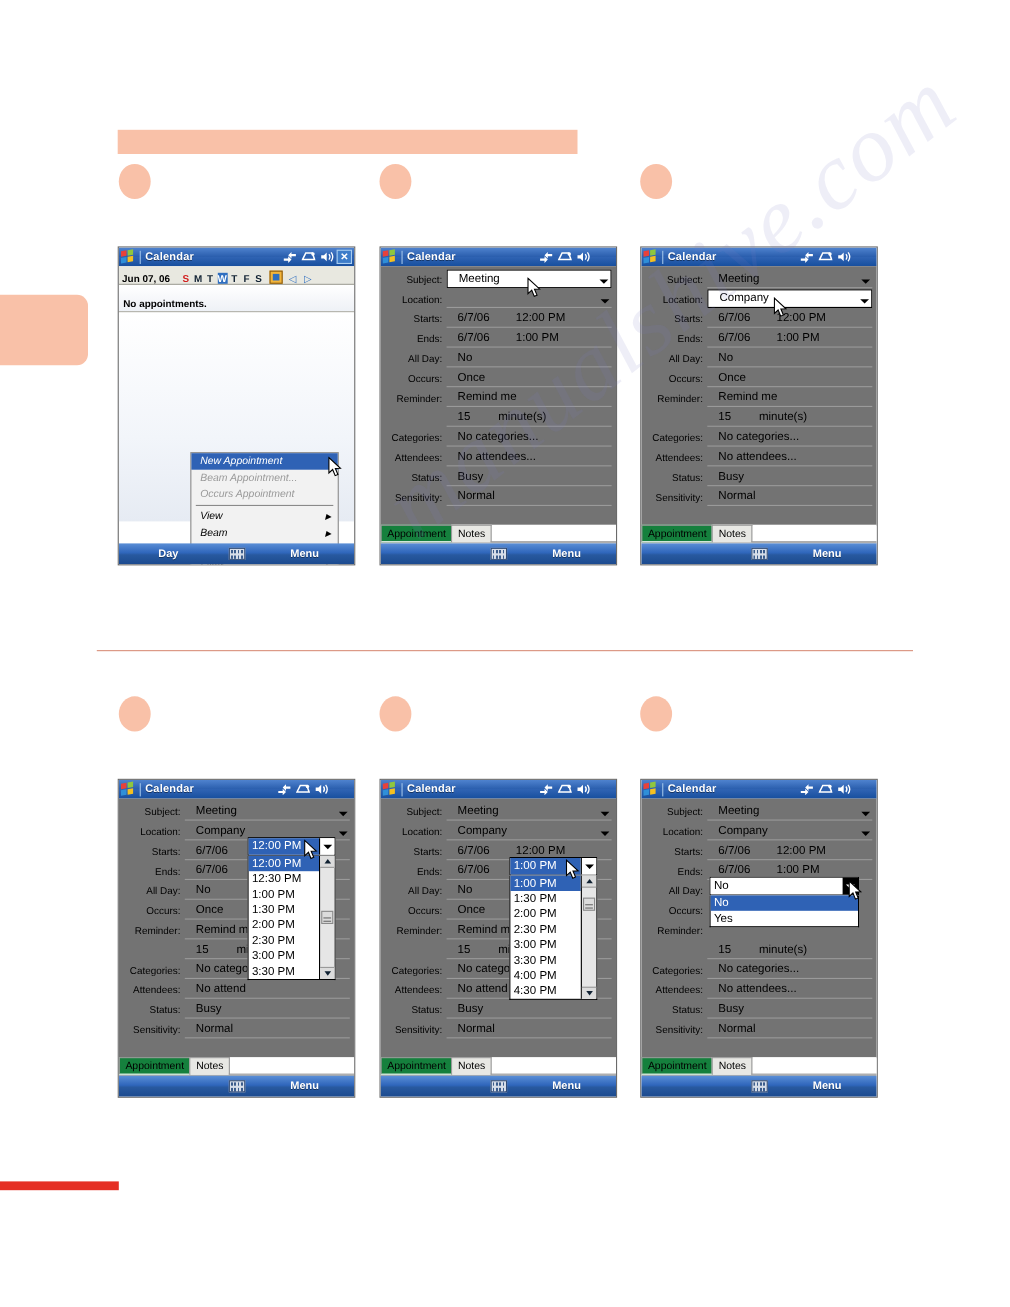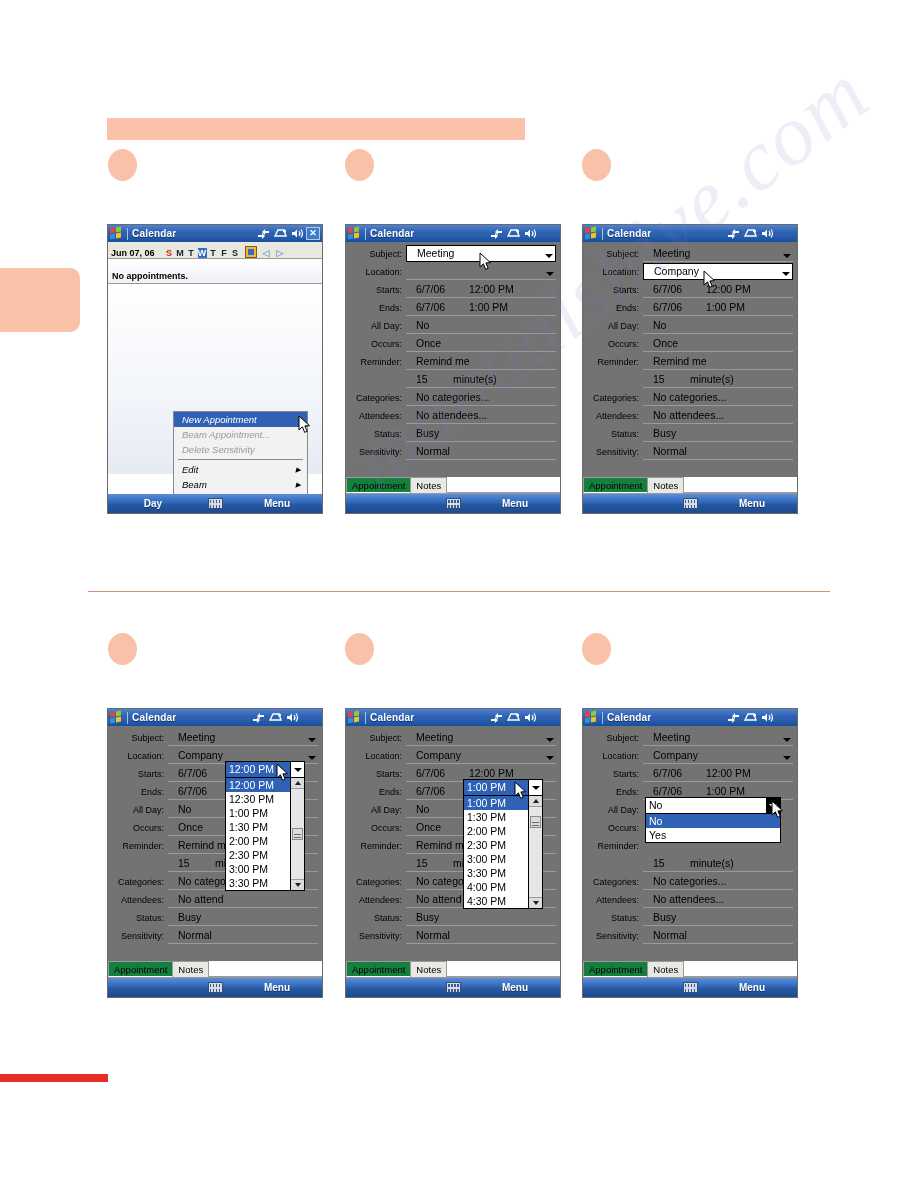--- a/index.html
+++ b/index.html
@@ -351,7 +351,7 @@
         <span>Beam Appointment...</span>
       </div>
       <div class="mi dim">
-        <span>Delete Sensitivity</span>
+        <span>Occurs Appointment</span>
       </div>
       <div class="sep"></div>
       <div class="mi">

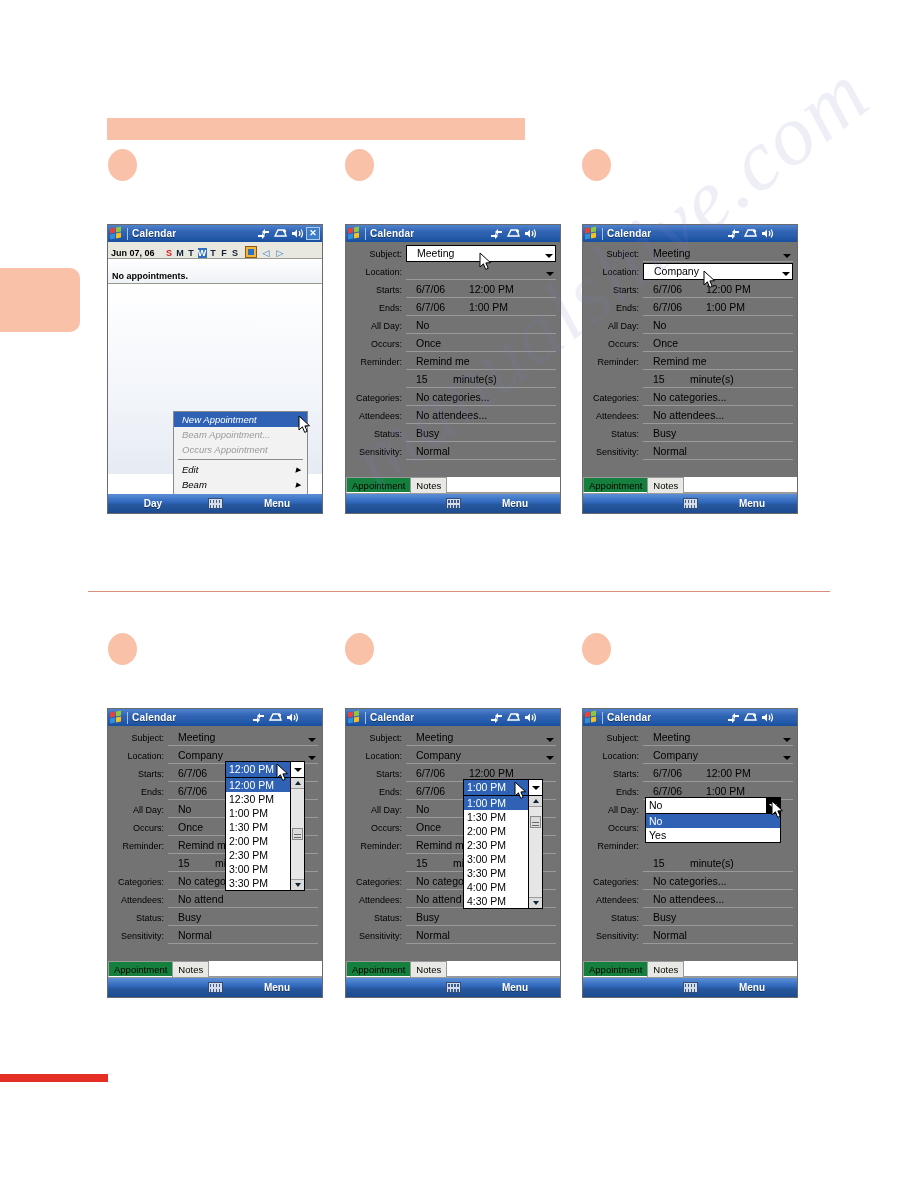--- a/index.html
+++ b/index.html
@@ -355,7 +355,7 @@
       </div>
       <div class="sep"></div>
       <div class="mi">
-        <span>Edit</span>
+        <span>View</span>
         <span class="arr">▶</span>
       </div>
       <div class="mi">

